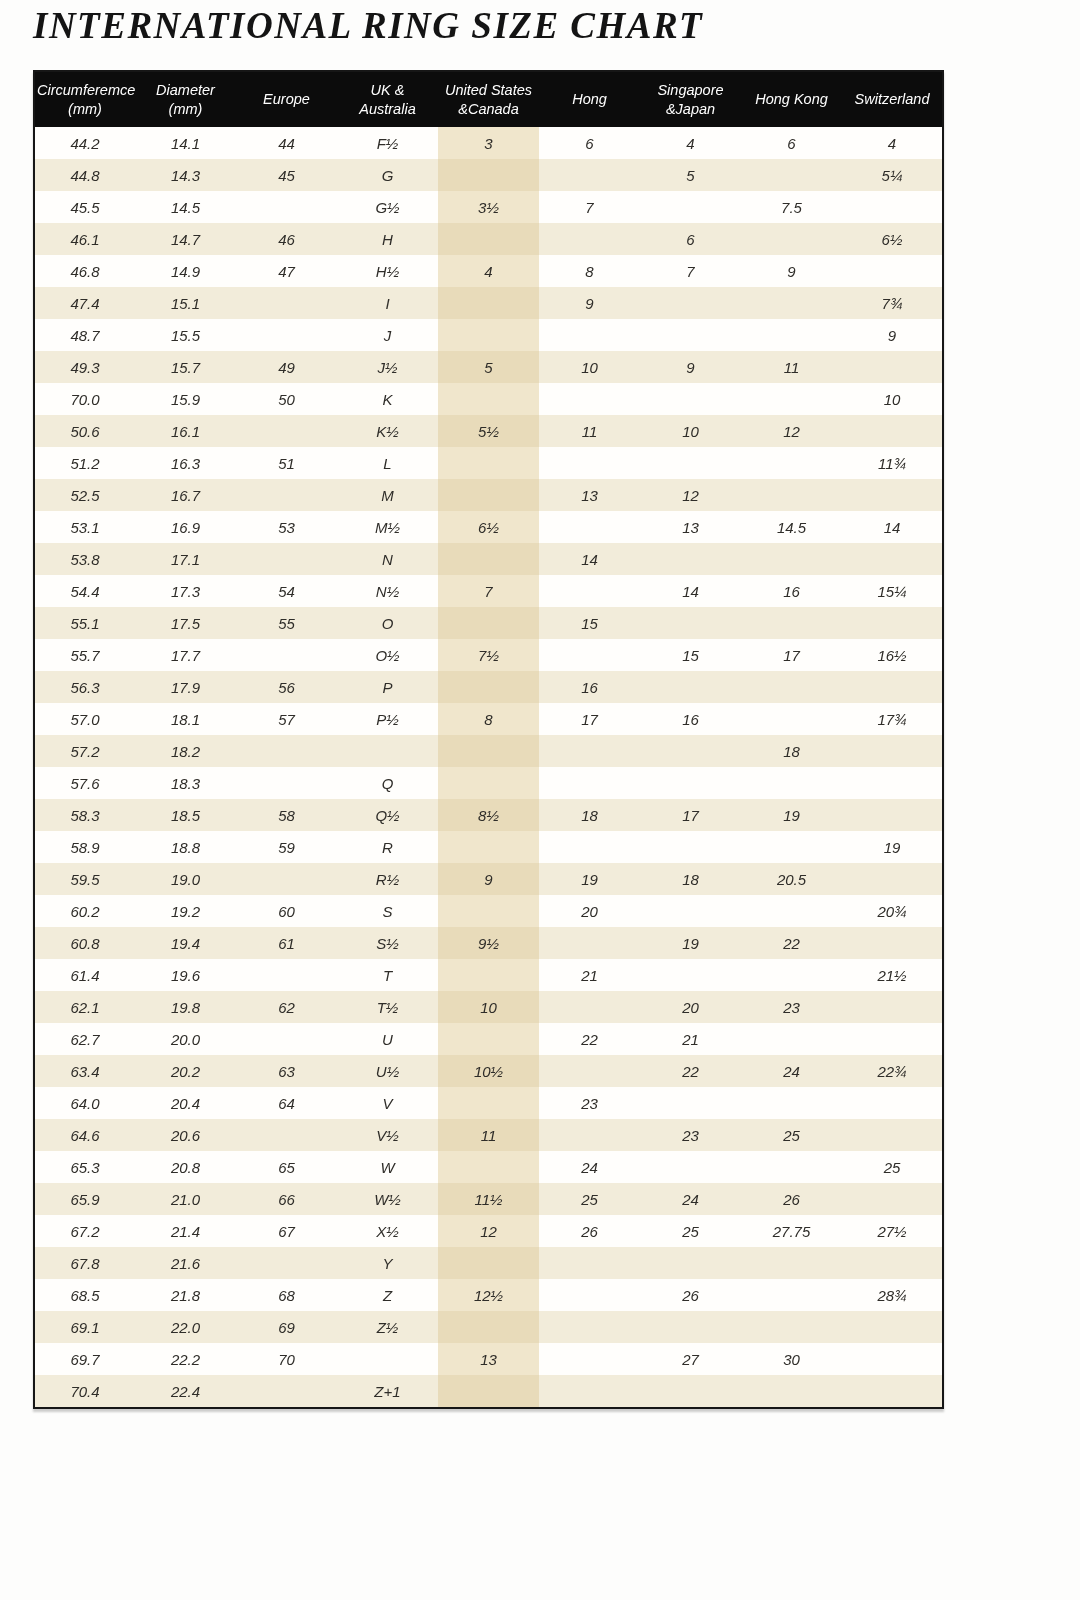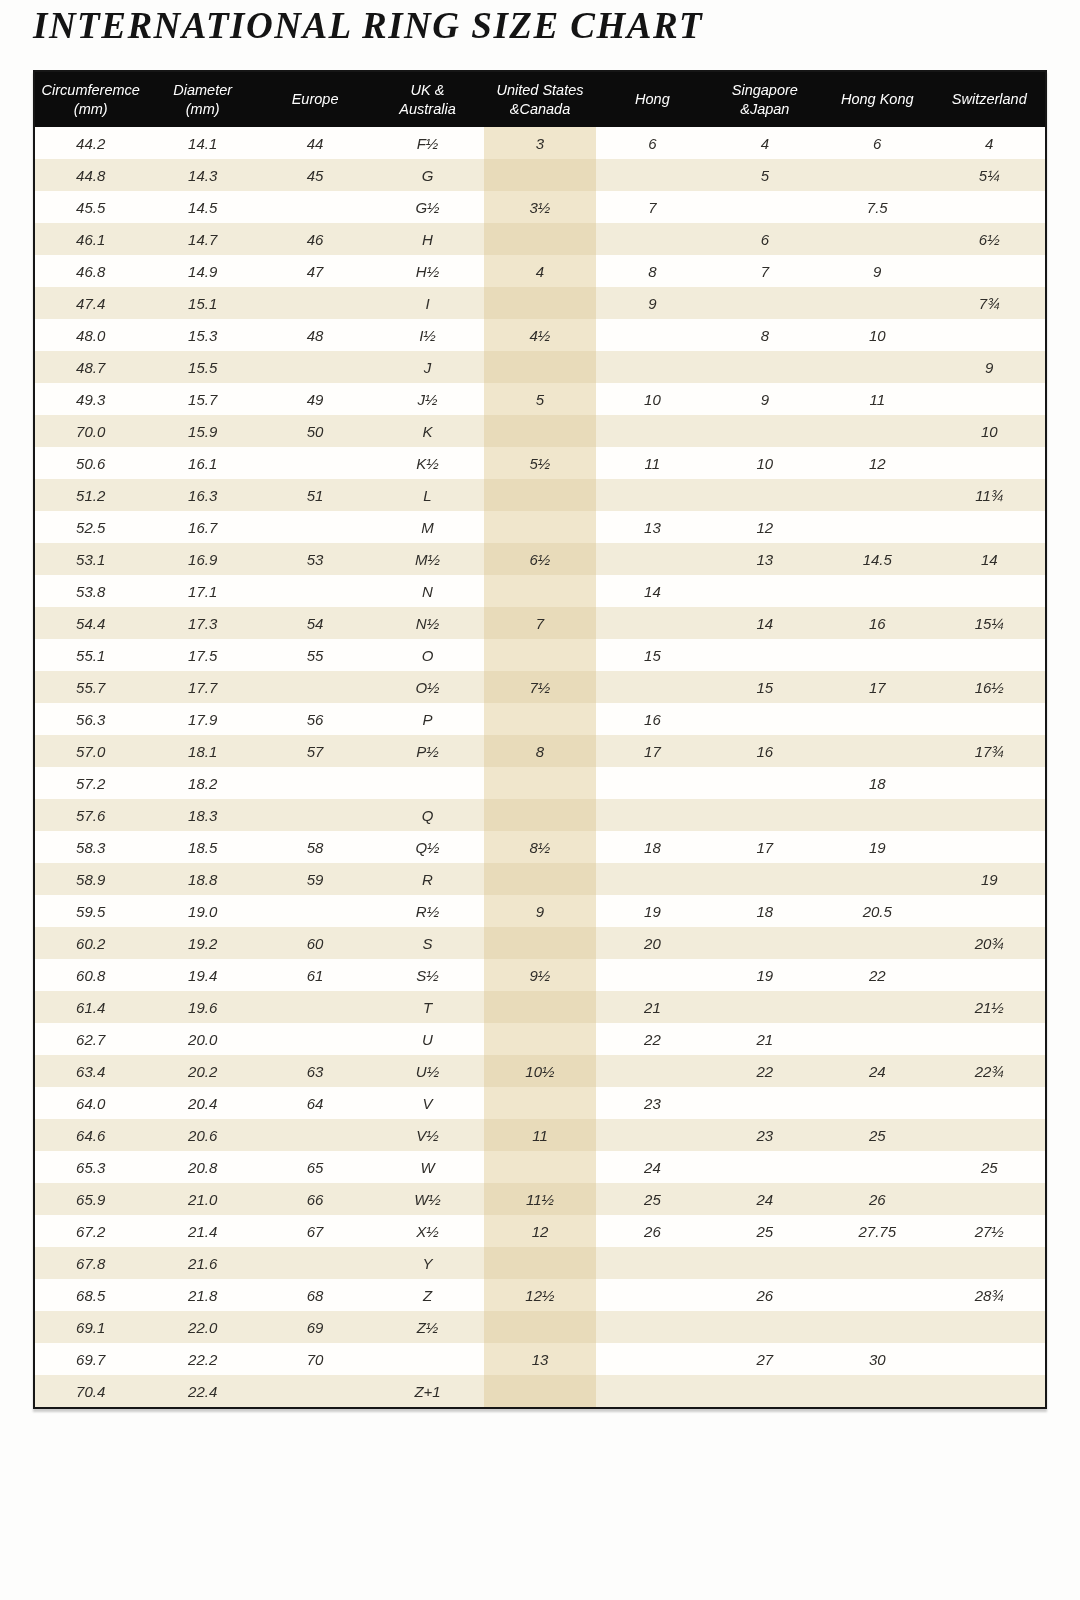--- a/index.html
+++ b/index.html
@@ -32,7 +32,7 @@
     position: absolute;
     left: 33px;
     top: 70px;
-    width: 1014px;
+    width: 911px;
     border-collapse: collapse;
     table-layout: fixed;
     border: 2px solid #161616;

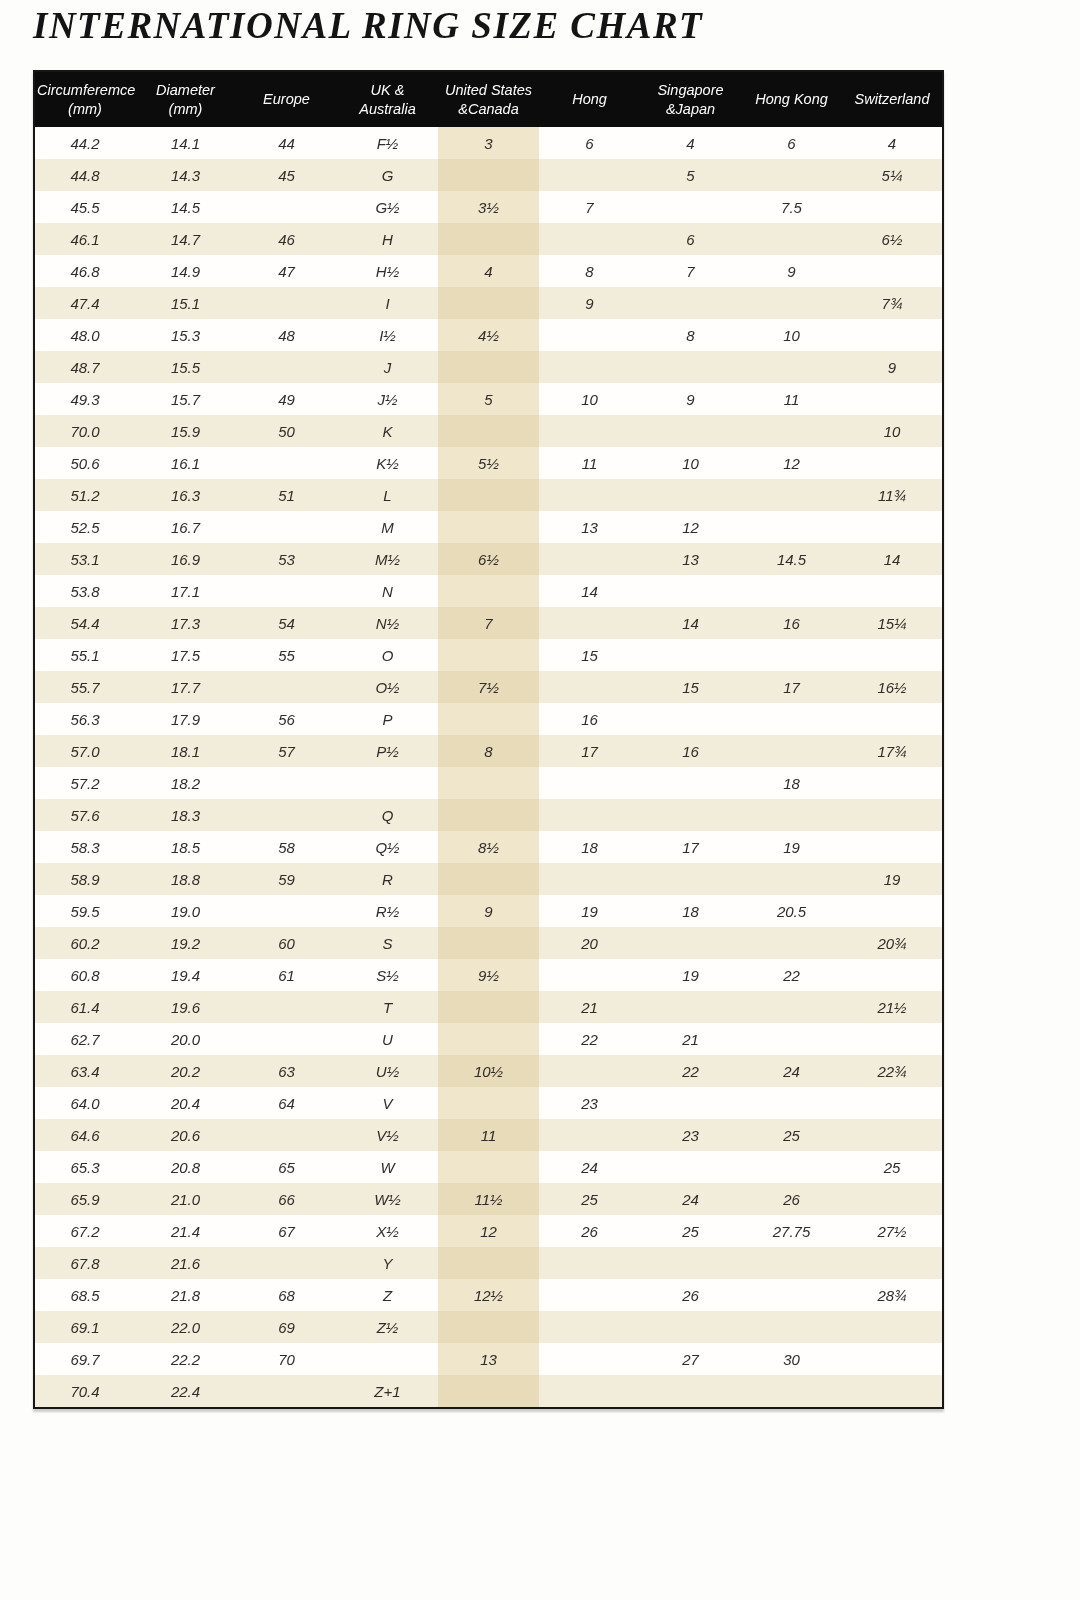--- a/index.html
+++ b/index.html
@@ -156,17 +156,6 @@
           <td>7¾</td>
         </tr>
         <tr>
-          <td>48.0</td>
-          <td>15.3</td>
-          <td>48</td>
-          <td>I½</td>
-          <td>4½</td>
-          <td></td>
-          <td>8</td>
-          <td>10</td>
-          <td></td>
-        </tr>
-        <tr>
           <td>48.7</td>
           <td>15.5</td>
           <td></td>

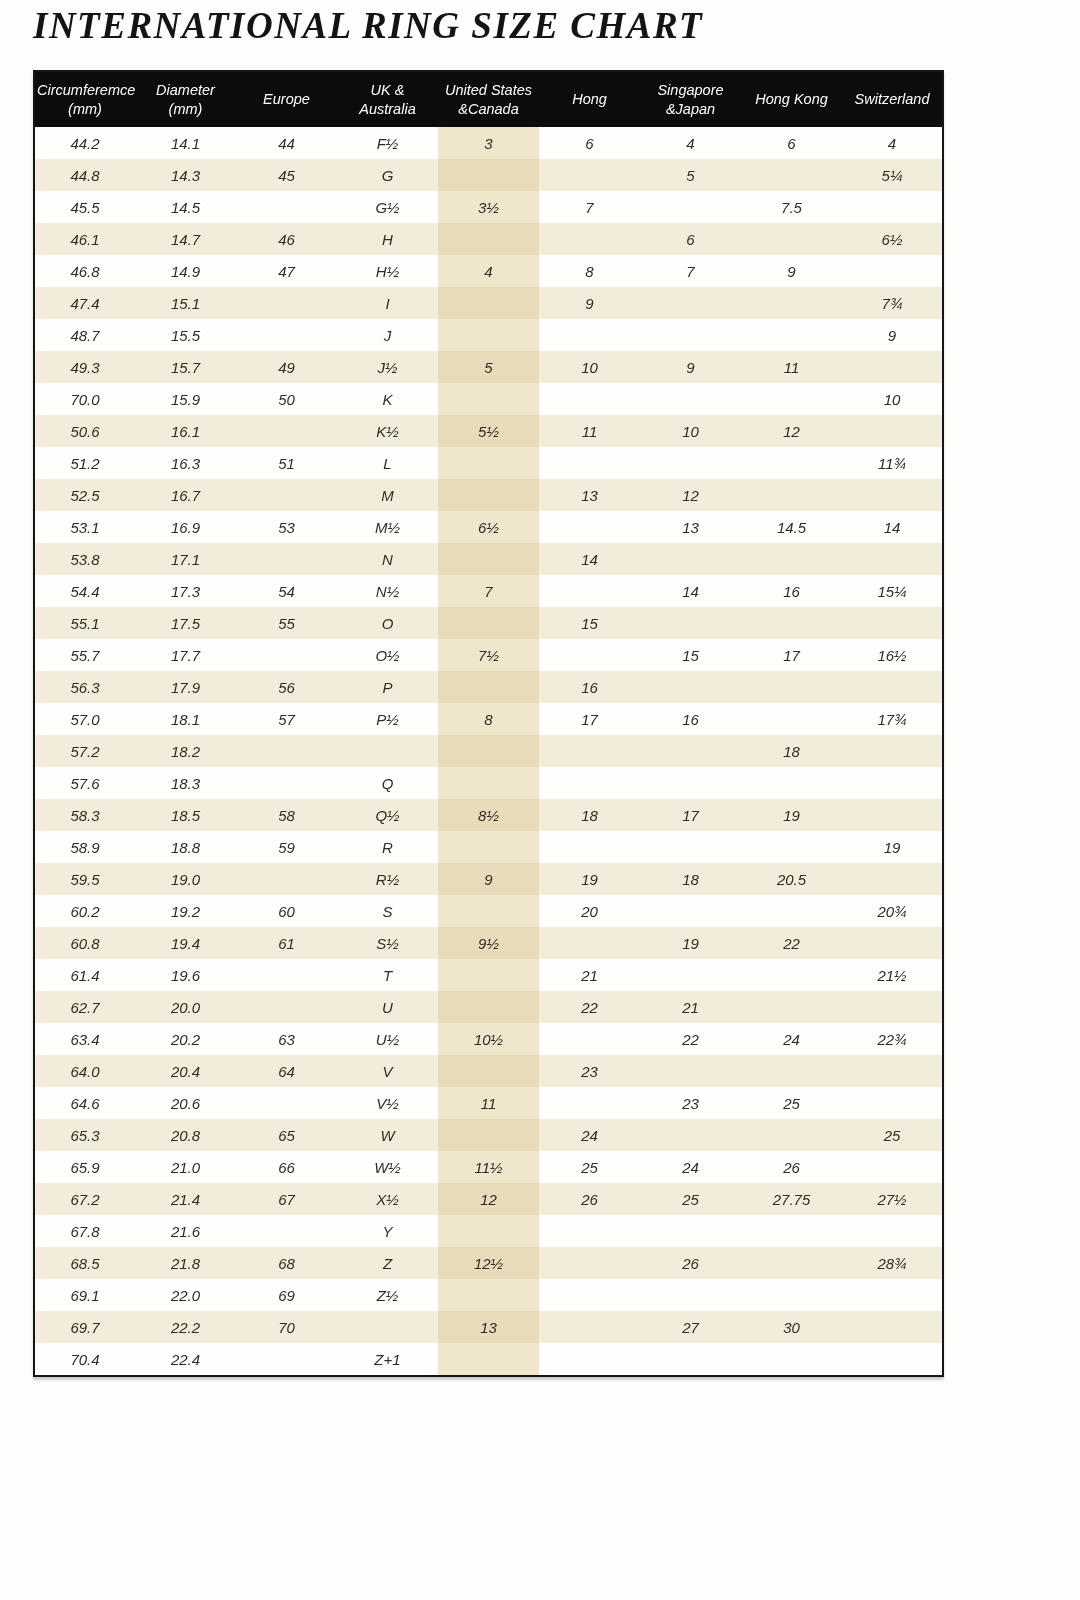--- a/index.html
+++ b/index.html
@@ -387,6 +387,17 @@
           <td>21½</td>
         </tr>
         <tr>
+          <td>62.1</td>
+          <td>19.8</td>
+          <td>62</td>
+          <td>T½</td>
+          <td>10</td>
+          <td></td>
+          <td>20</td>
+          <td>23</td>
+          <td></td>
+        </tr>
+        <tr>
           <td>62.7</td>
           <td>20.0</td>
           <td></td>

